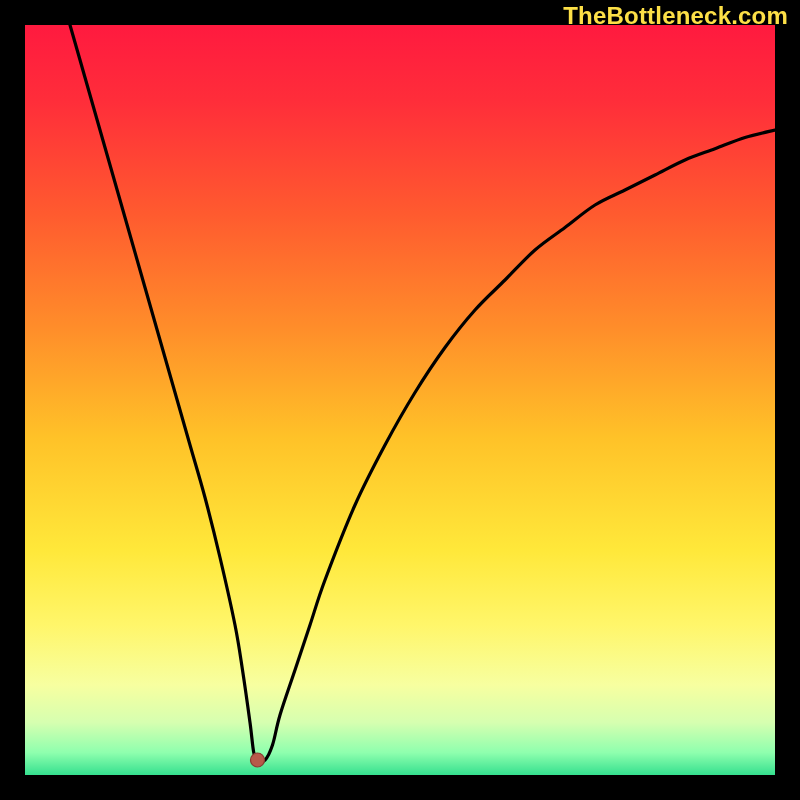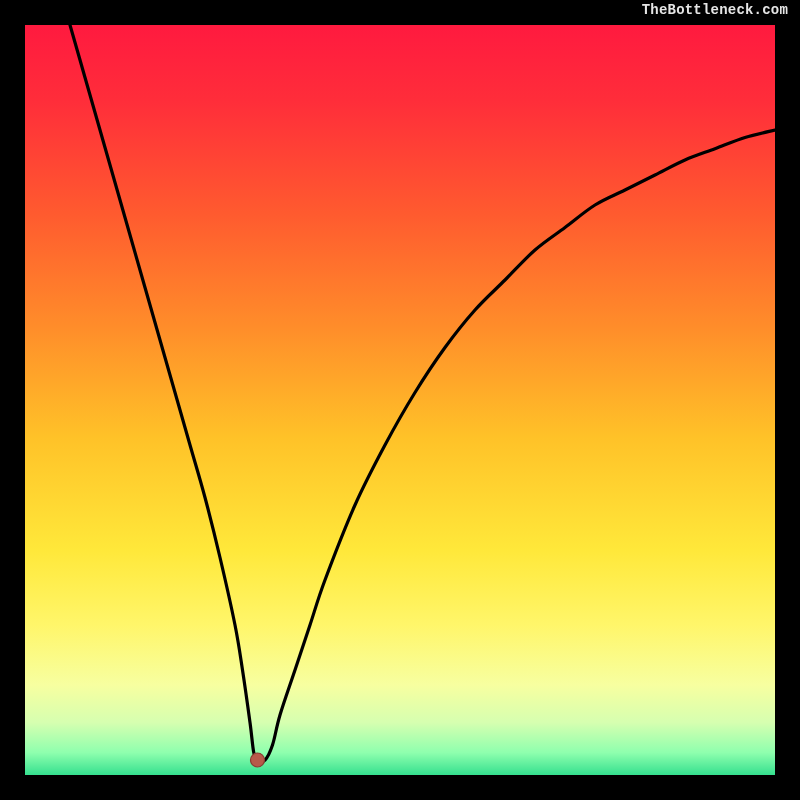--- a/index.html
+++ b/index.html
@@ -22,10 +22,10 @@
     position: absolute;
     top: 2px;
     right: 12px;
-    font-family: Liberation Mono, monospace;
-    font-size: 14px;
+    font-family: Liberation Sans, sans-serif;
+    font-size: 24px;
     font-weight: 600;
-    color: #e5e5e5;
+    color: #fde047;
     letter-spacing: 0.2px;
   }
   svg.plot {

